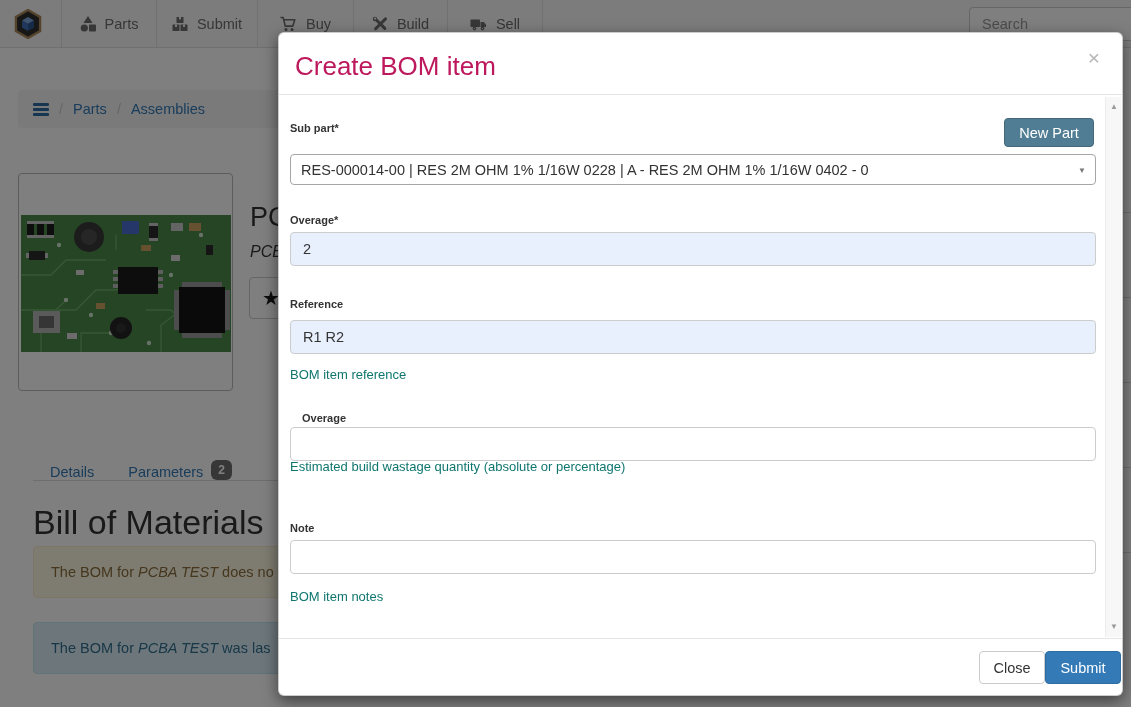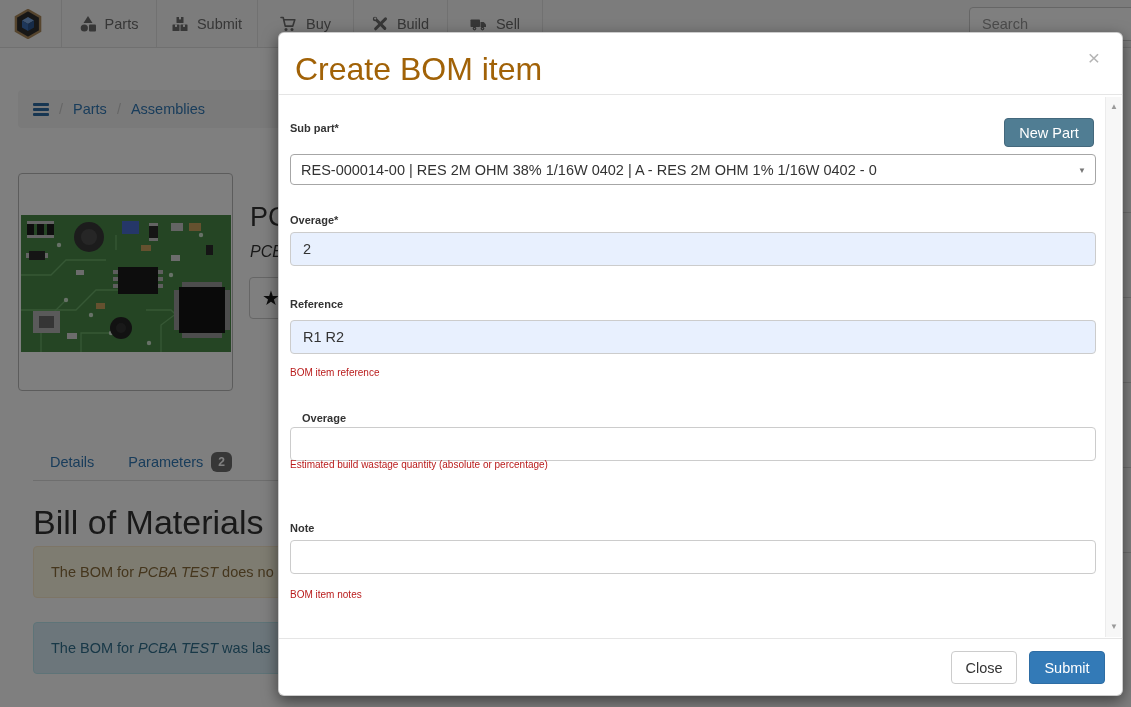--- a/index.html
+++ b/index.html
@@ -73,7 +73,7 @@
            box-shadow:0 5px 15px rgba(0,0,0,0.5); }
   .modal-header { position:absolute; top:0; left:0; right:0; height:62px;
                   border-bottom:1px solid #e5e5e5; }
-  .modal-title { position:absolute; left:16px; top:18px; font-size:32px; color:#a16207; }
+  .modal-title { position:absolute; left:16px; top:18px; font-size:26px; color:#be185d; }
   .modal-close { position:absolute; right:22px; top:14px; font-size:21px; color:#b4b4b4;
                  cursor:pointer; line-height:1; }
 

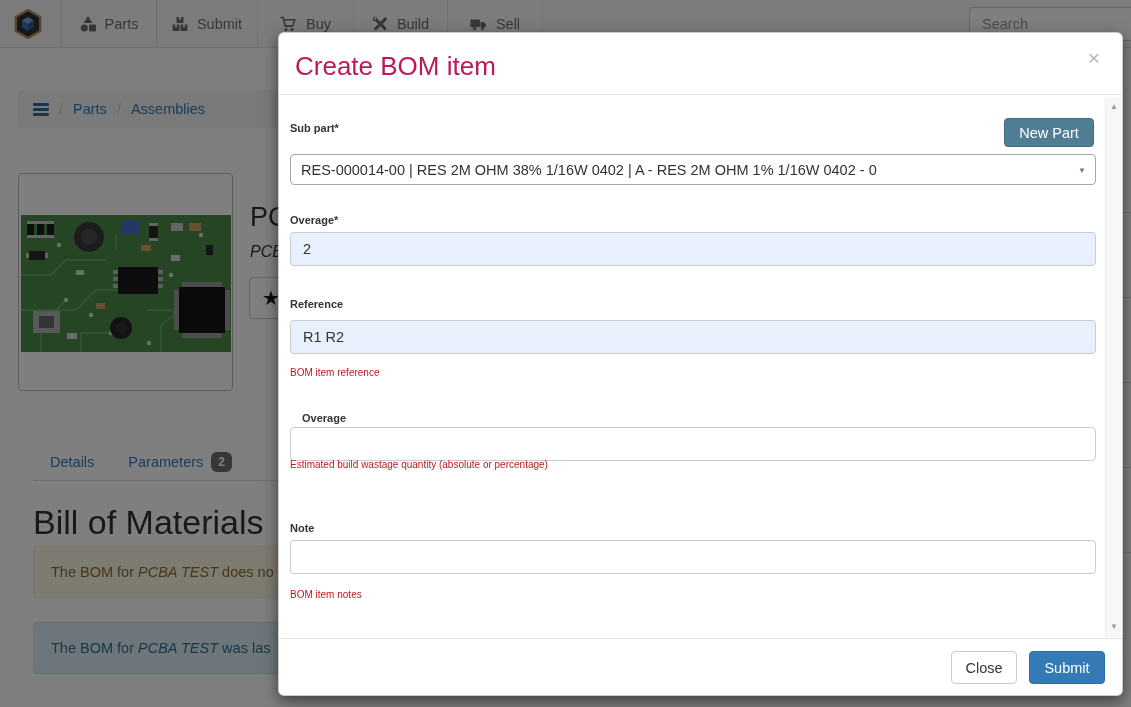--- a/index.html
+++ b/index.html
@@ -311,7 +311,7 @@
     <div class="new-part-btn">New Part</div>
 
     <div class="m-select">
-      <span>RES-000014-00 | RES 2M OHM 38% 1/16W 0402 | A - RES 2M OHM 1% 1/16W 0402 - 0</span>
+      <span>RES-000014-00 | RES 2M OHM 1% 1/16W 0228 | A - RES 2M OHM 1% 1/16W 0402 - 0</span>
       <span class="caret">▼</span>
     </div>
 

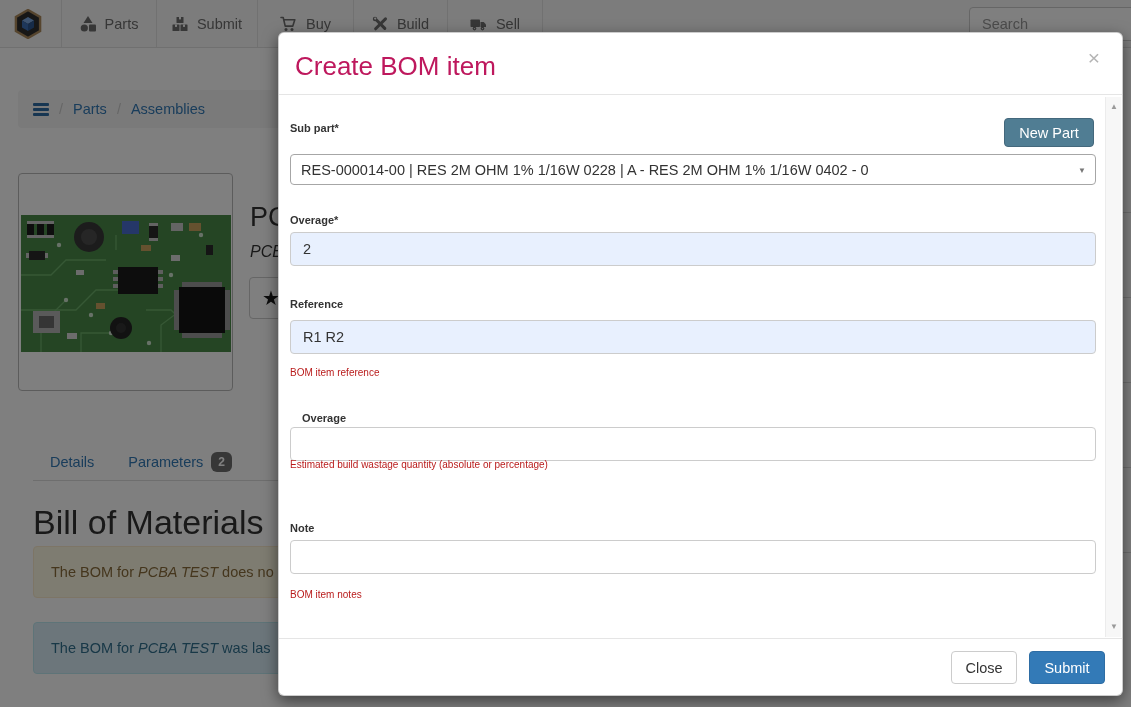--- a/index.html
+++ b/index.html
@@ -78,7 +78,7 @@
                  cursor:pointer; line-height:1; }
 
   .m-label { position:absolute; left:11px; font-size:11px; font-weight:bold; color:#333; }
-  .m-help  { position:absolute; left:11px; font-size:10px; color:#b91c1c; }
+  .m-help  { position:absolute; left:11px; font-size:13px; color:#0f766e; }
 
   .new-part-btn { position:absolute; top:85px; left:725px; width:90px; height:29px;
                   background:#507d93; border:1px solid #44687c; border-radius:4px;

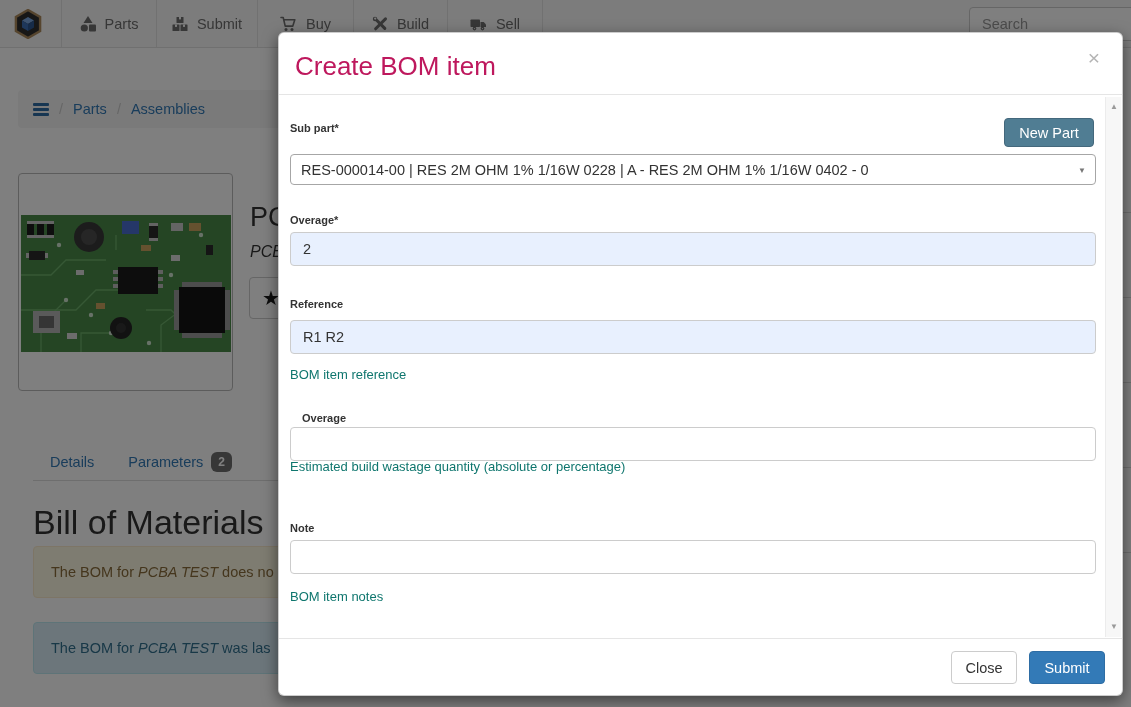--- a/index.html
+++ b/index.html
@@ -51,7 +51,7 @@
 
   .tabs { position:absolute; left:33px; top:444px; width:1080px; height:37px;
           border-bottom:1px solid #ddd; display:flex; padding-left:0; }
-  .tab { display:flex; align-items:center; gap:8px; padding:0 17px; color:#337ab7;
+  .tab { display:flex; align-items:flex-end; gap:8px; padding:0 17px; color:#337ab7;
          font-size:14.5px; cursor:pointer; }
   .badge { background:#6e6e6e; color:#fff; border-radius:6px; font-size:12px;
            font-weight:bold; padding:4px 7px; line-height:1; }

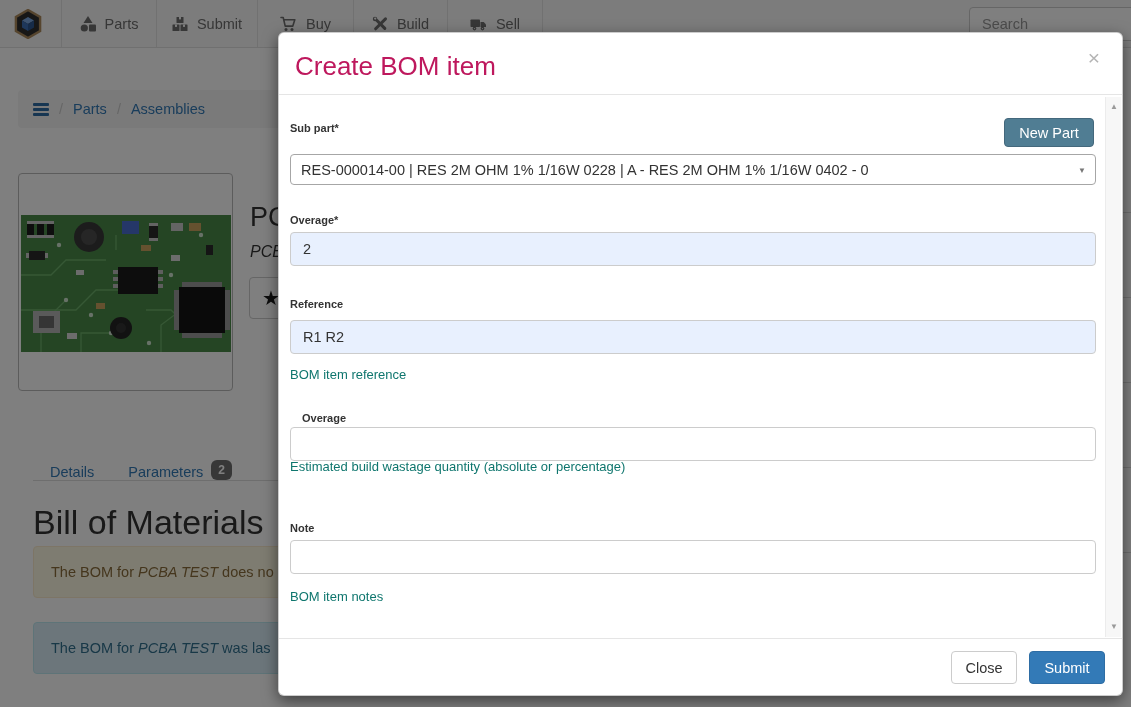--- a/index.html
+++ b/index.html
@@ -110,7 +110,7 @@
 
   .modal-footer { position:absolute; left:0; right:0; top:605px; height:58px;
                   border-top:1px solid #e5e5e5; display:flex; align-items:center;
-                  justify-content:flex-end; gap:12px; padding-right:17px; }
+                  justify-content:flex-end; padding-right:1px; }
   .btn { height:33px; border-radius:4px; font-size:14.5px; display:flex;
          align-items:center; justify-content:center; cursor:pointer; }
   .btn-close-footer { width:66px; background:#fff; border:1px solid #ccc; color:#333; }

